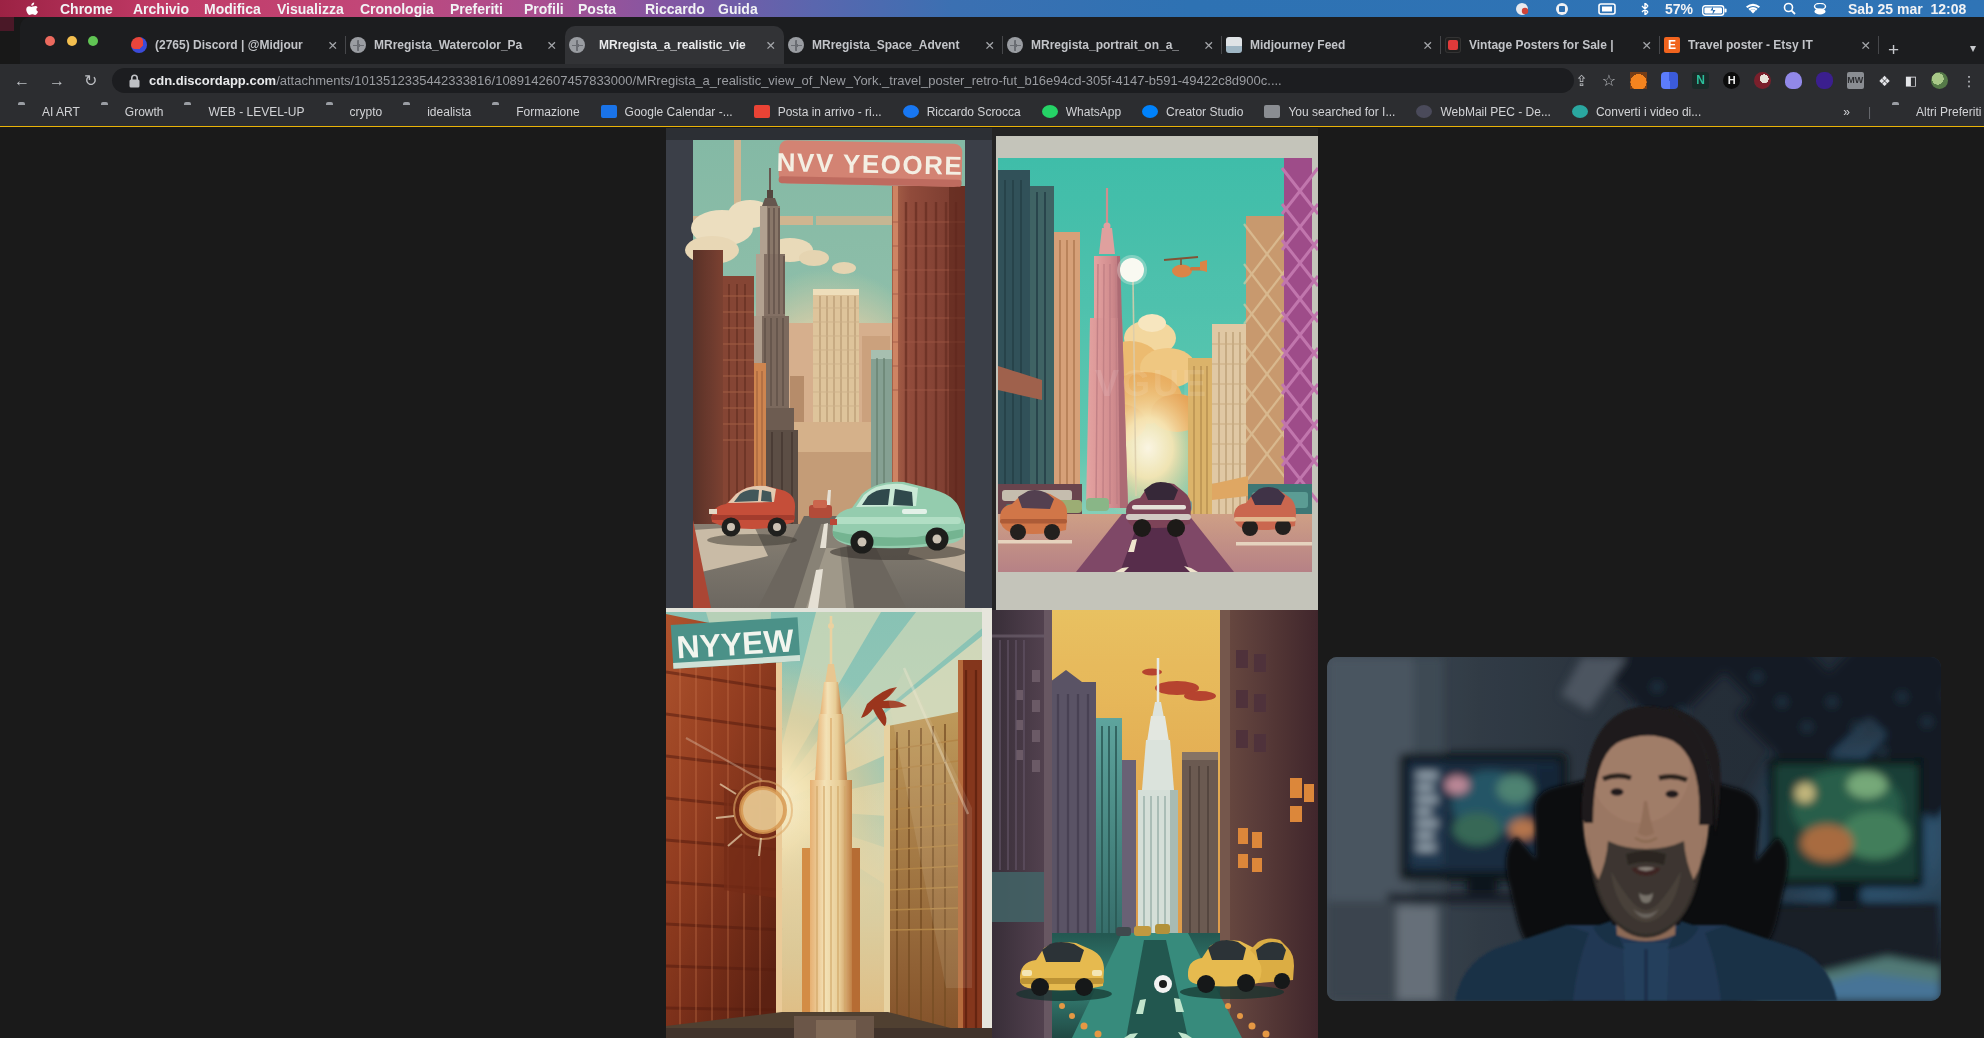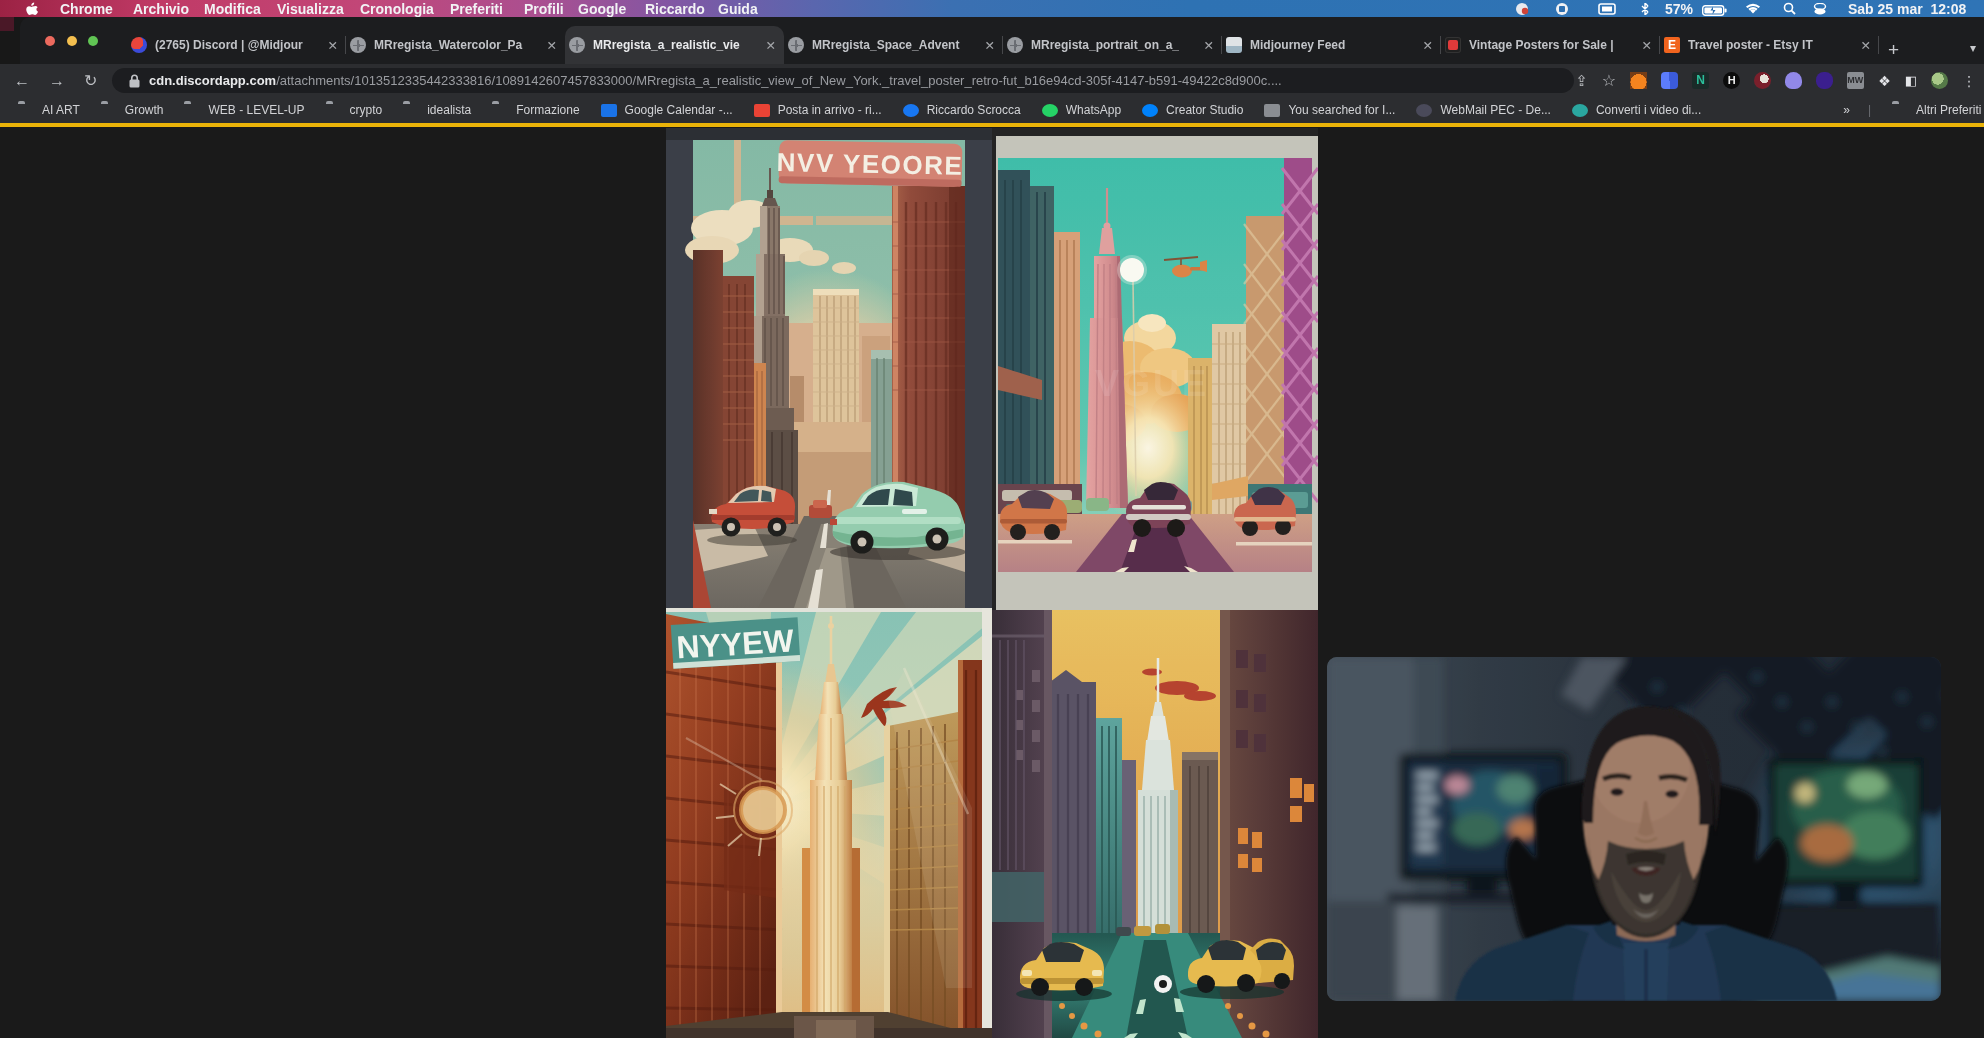--- a/index.html
+++ b/index.html
@@ -66,7 +66,7 @@
     <span style="left:360px;">Cronologia</span>
     <span style="left:450px;">Preferiti</span>
     <span style="left:524px;">Profili</span>
-    <span style="left:578px;">Google</span>
+    <span style="left:578px;">Posta</span>
     <span style="left:645px;">Riccardo</span>
     <span style="left:718px;">Guida</span>
     <span class="right" style="left:1516px; top:3px;"><svg width="330" height="12" viewBox="0 0 330 12" fill="#ffffff">

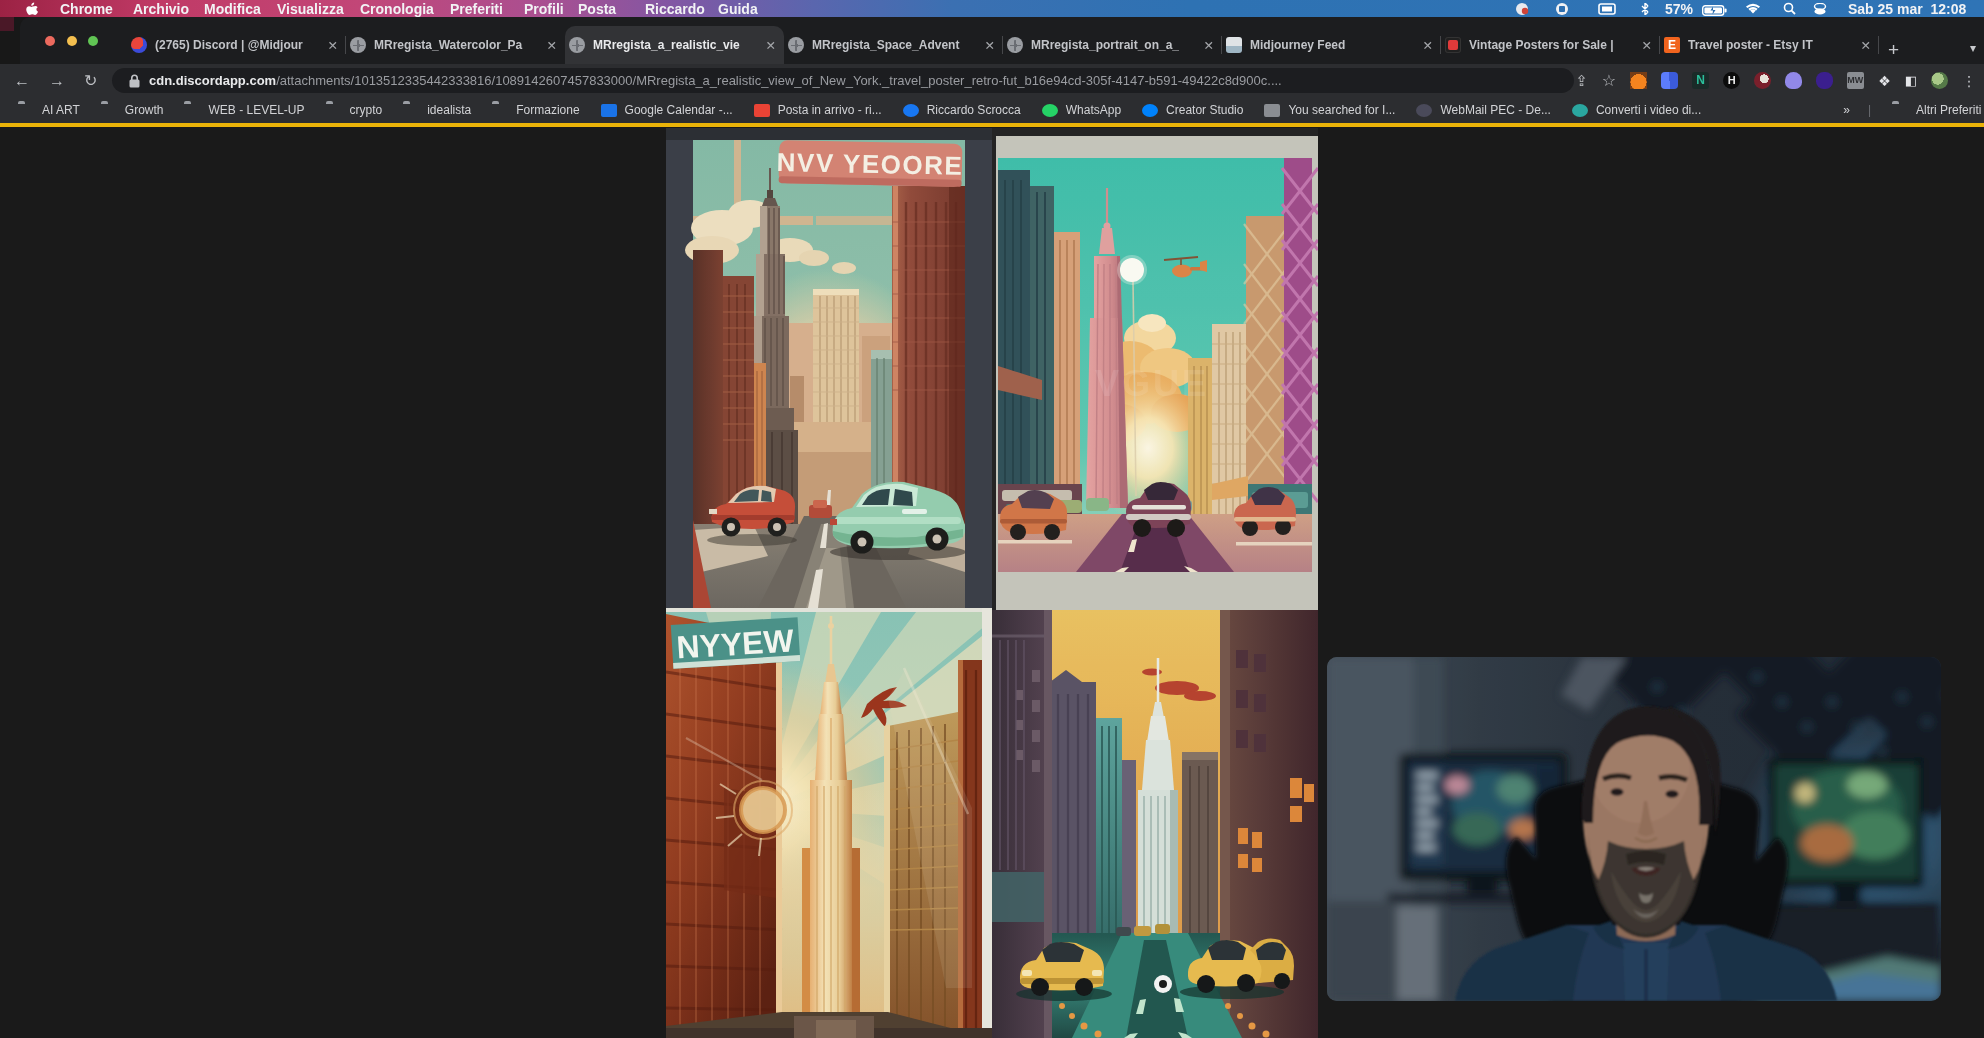--- a/index.html
+++ b/index.html
@@ -20,7 +20,7 @@
 .tabs { position:absolute; left:107px; top:9px; height:38px; display:flex; }
 .tab { position:relative; width:219px; height:38px; display:flex; align-items:center; color:#c2c4c8; font-size:12px; font-weight:bold; padding:0 8px 0 4px; }
 .tab .sep { position:absolute; right:0; top:10px; height:18px; width:1px; background:#46474a; }
-.tab.active { background:#323336; border-radius:10px 10px 0 0; color:#e9eaec; }
+.tab.active { background:#323336; border-radius:10px 10px 0 0; color:#e9eaec;gap:6px; }
 .tab .fav { width:16px; height:16px; border-radius:50%; margin-right:8px; flex:none; position:relative; }
 .fav.globe { background:#9a9da2; }
 .fav.globe:before { content:""; position:absolute; left:2.5px; top:2.5px; width:11px; height:11px; border-radius:50%;

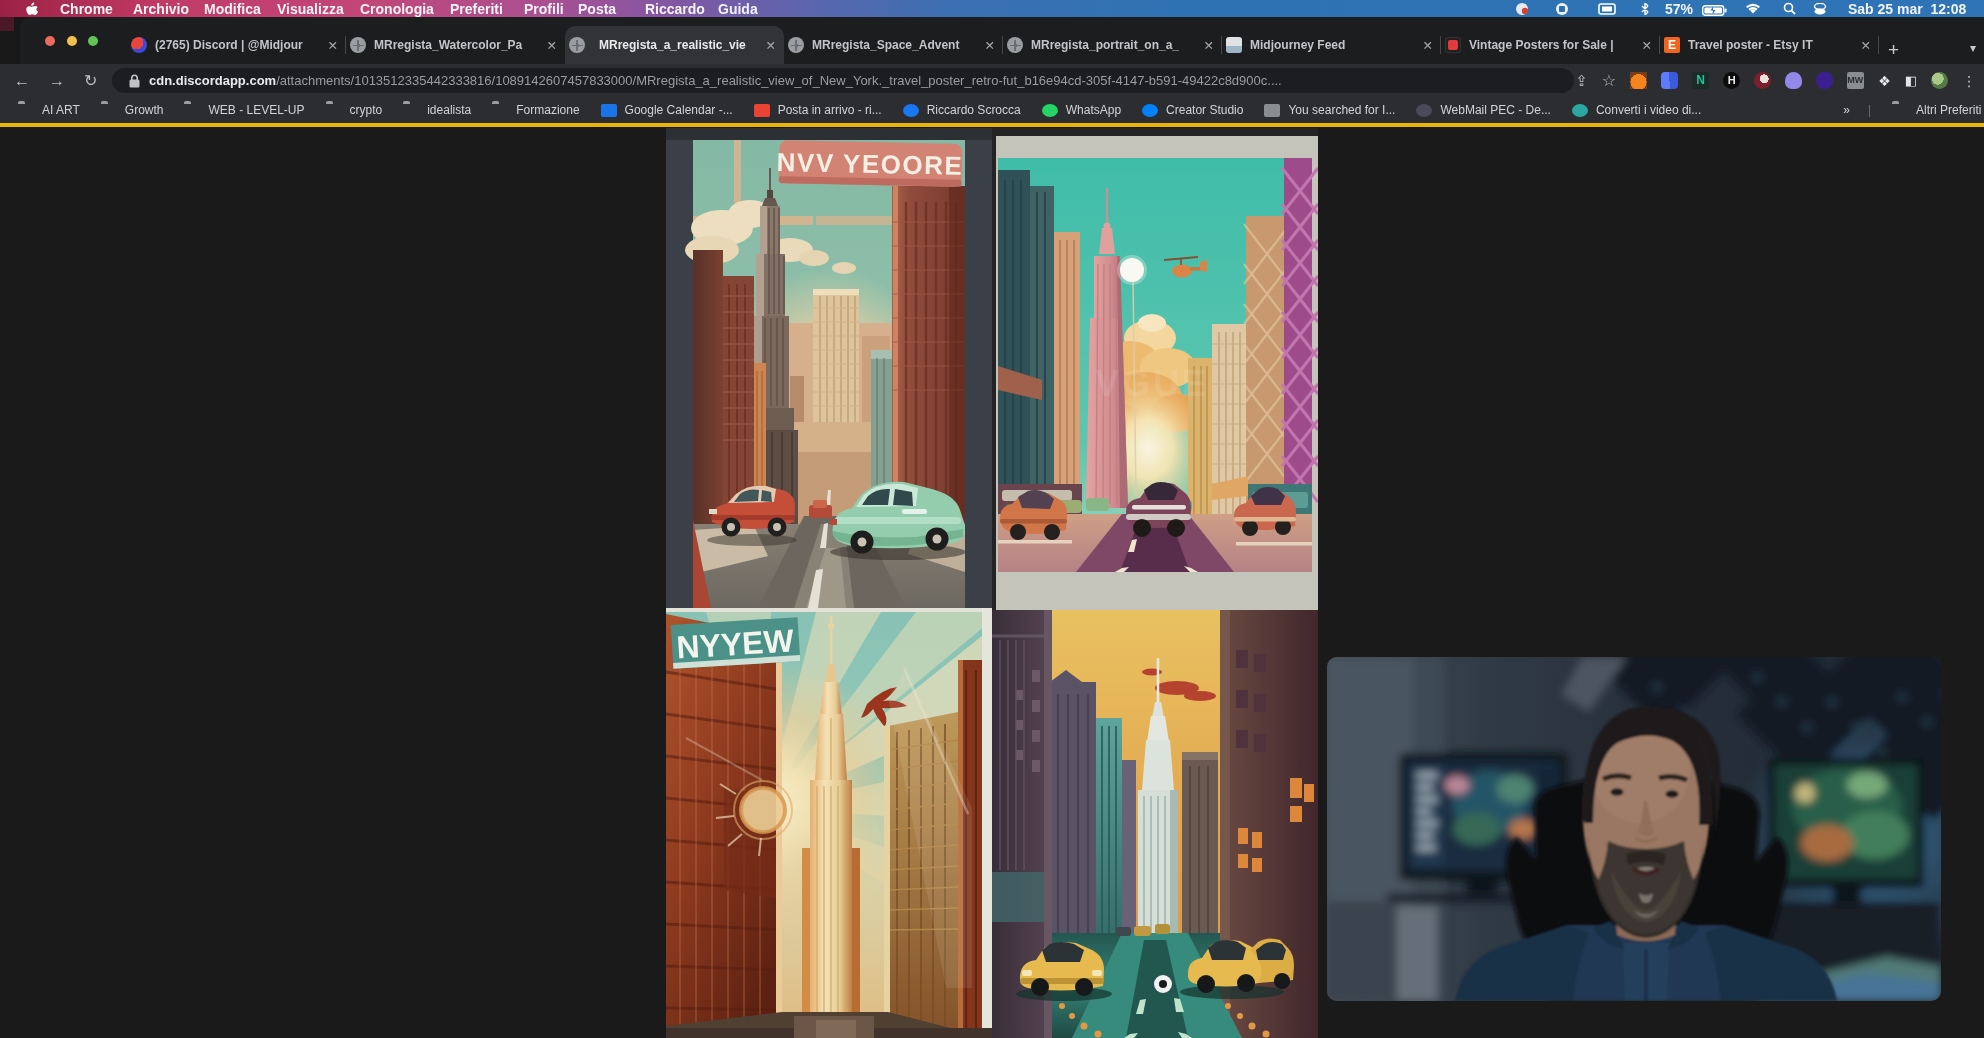--- a/index.html
+++ b/index.html
@@ -41,7 +41,7 @@
 .ext { width:17px; height:17px; display:inline-block; }
 
 
-.bookmarks { position:absolute; left:0; top:97px; width:1984px; height:30px; background:#2c2d30; border-bottom:4px solid #eab308; display:flex; align-items:center; color:#d2d3d6; font-size:12px; }
+.bookmarks { position:absolute; left:0; top:97px; width:1984px; height:30px; background:#2c2d30; border-bottom:1px solid #eab308; display:flex; align-items:center; color:#d2d3d6; font-size:12px; }
 .bm { display:flex; align-items:center; margin-left:21px; white-space:nowrap; }
 .bm .ic { margin-right:8px; width:16px; height:13px; }
 .folder { width:16px; height:12px; background:#9a9da3; border-radius:2px; position:relative; }

